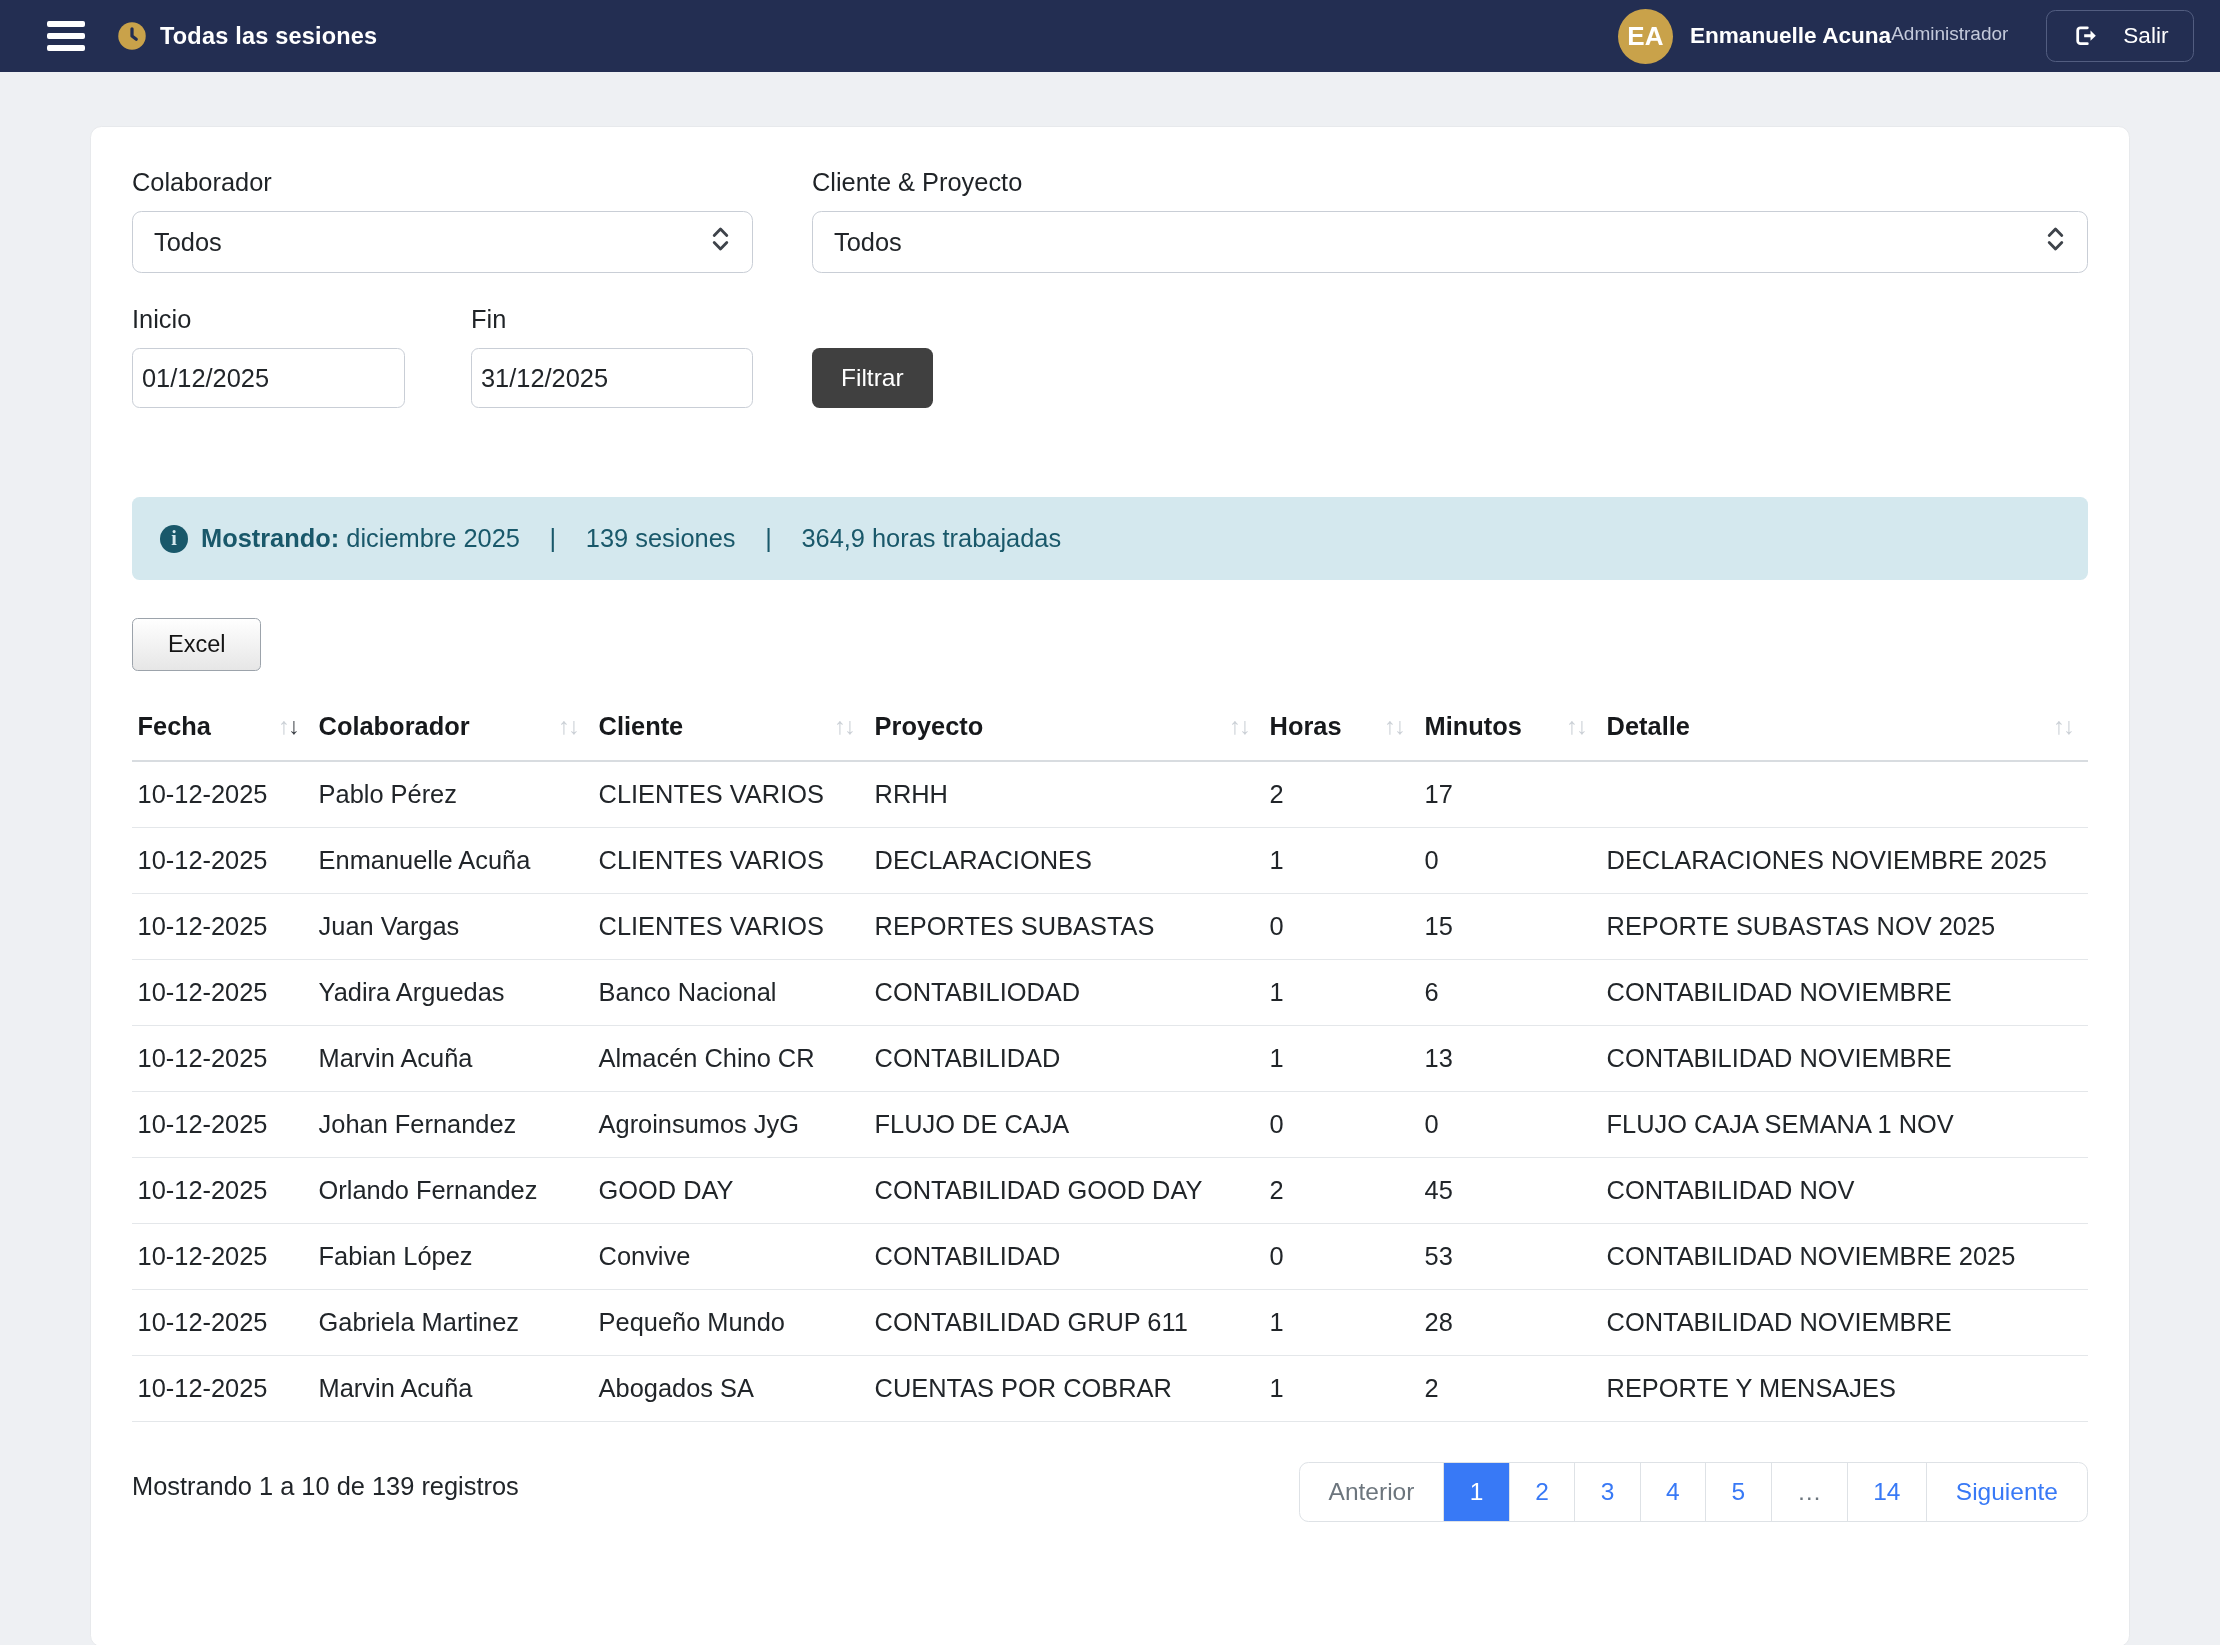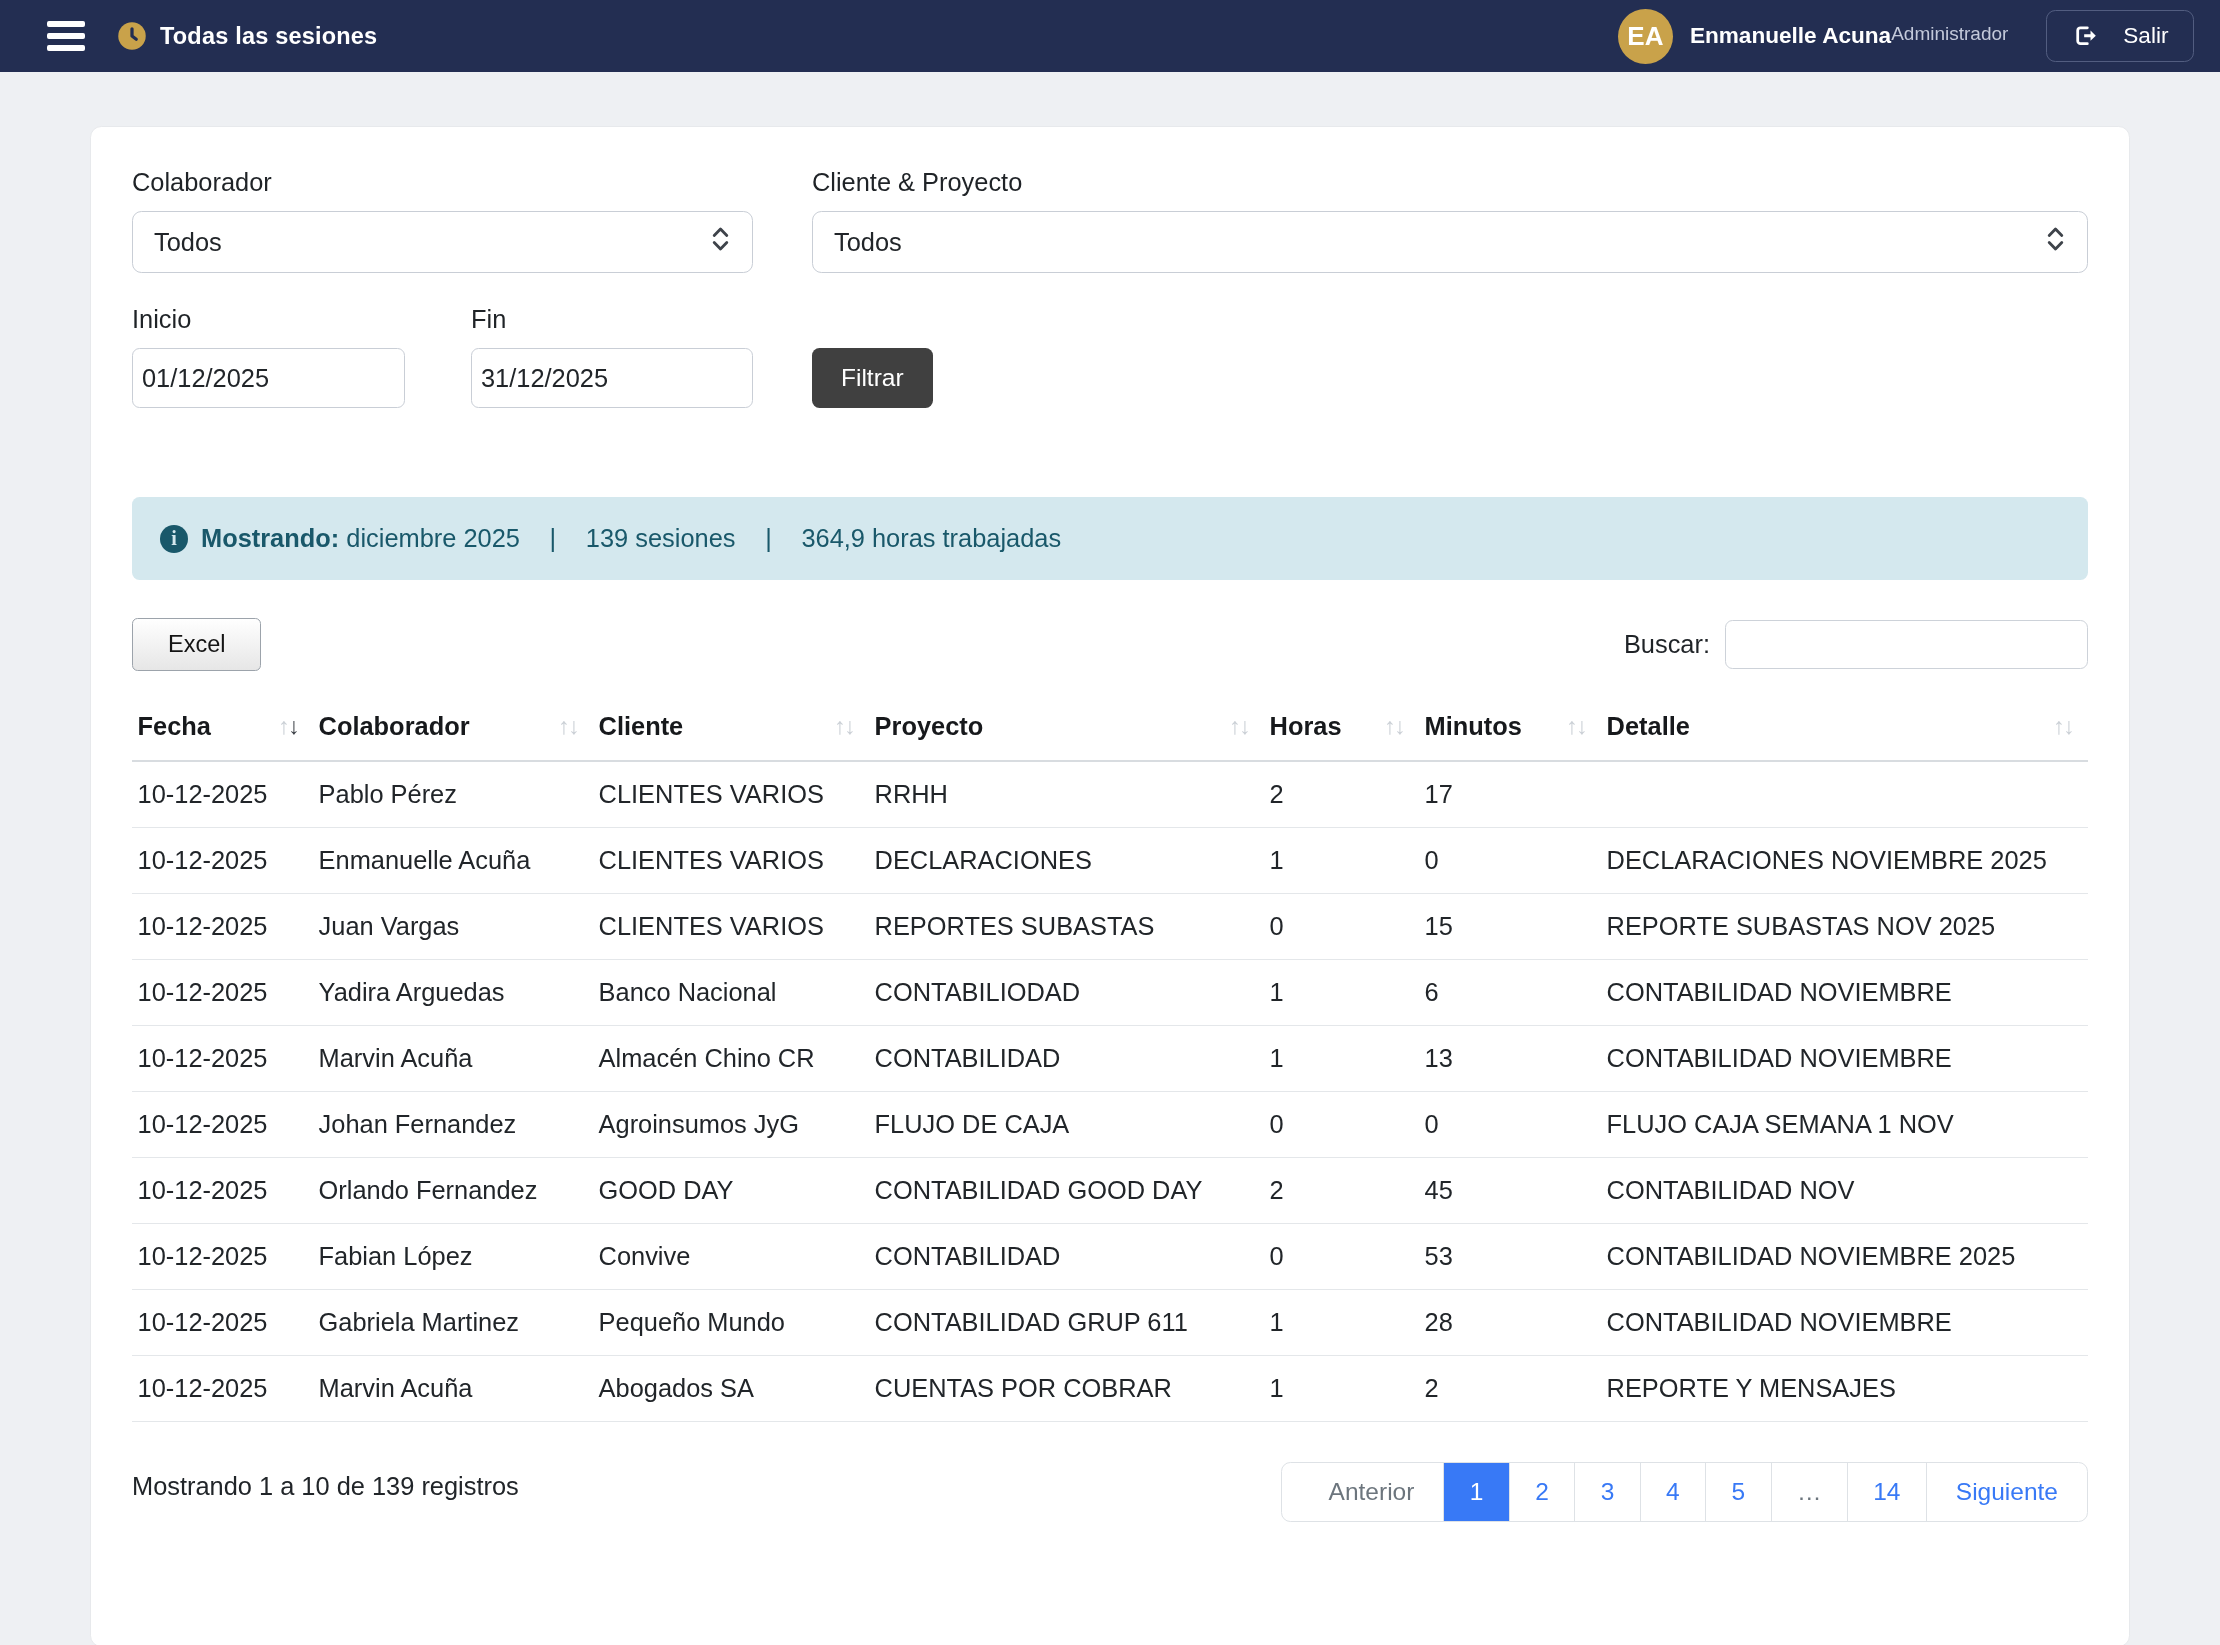--- a/index.html
+++ b/index.html
@@ -219,10 +219,6 @@
 
   <div class="toolbar">
     <button class="excel-btn">Excel</button>
-    <div class="search-wrap">
-      <span class="search-label">Buscar:</span>
-      <input class="search-input" value="" style="">
-    </div>
   </div>
 
   <table class="sessions">

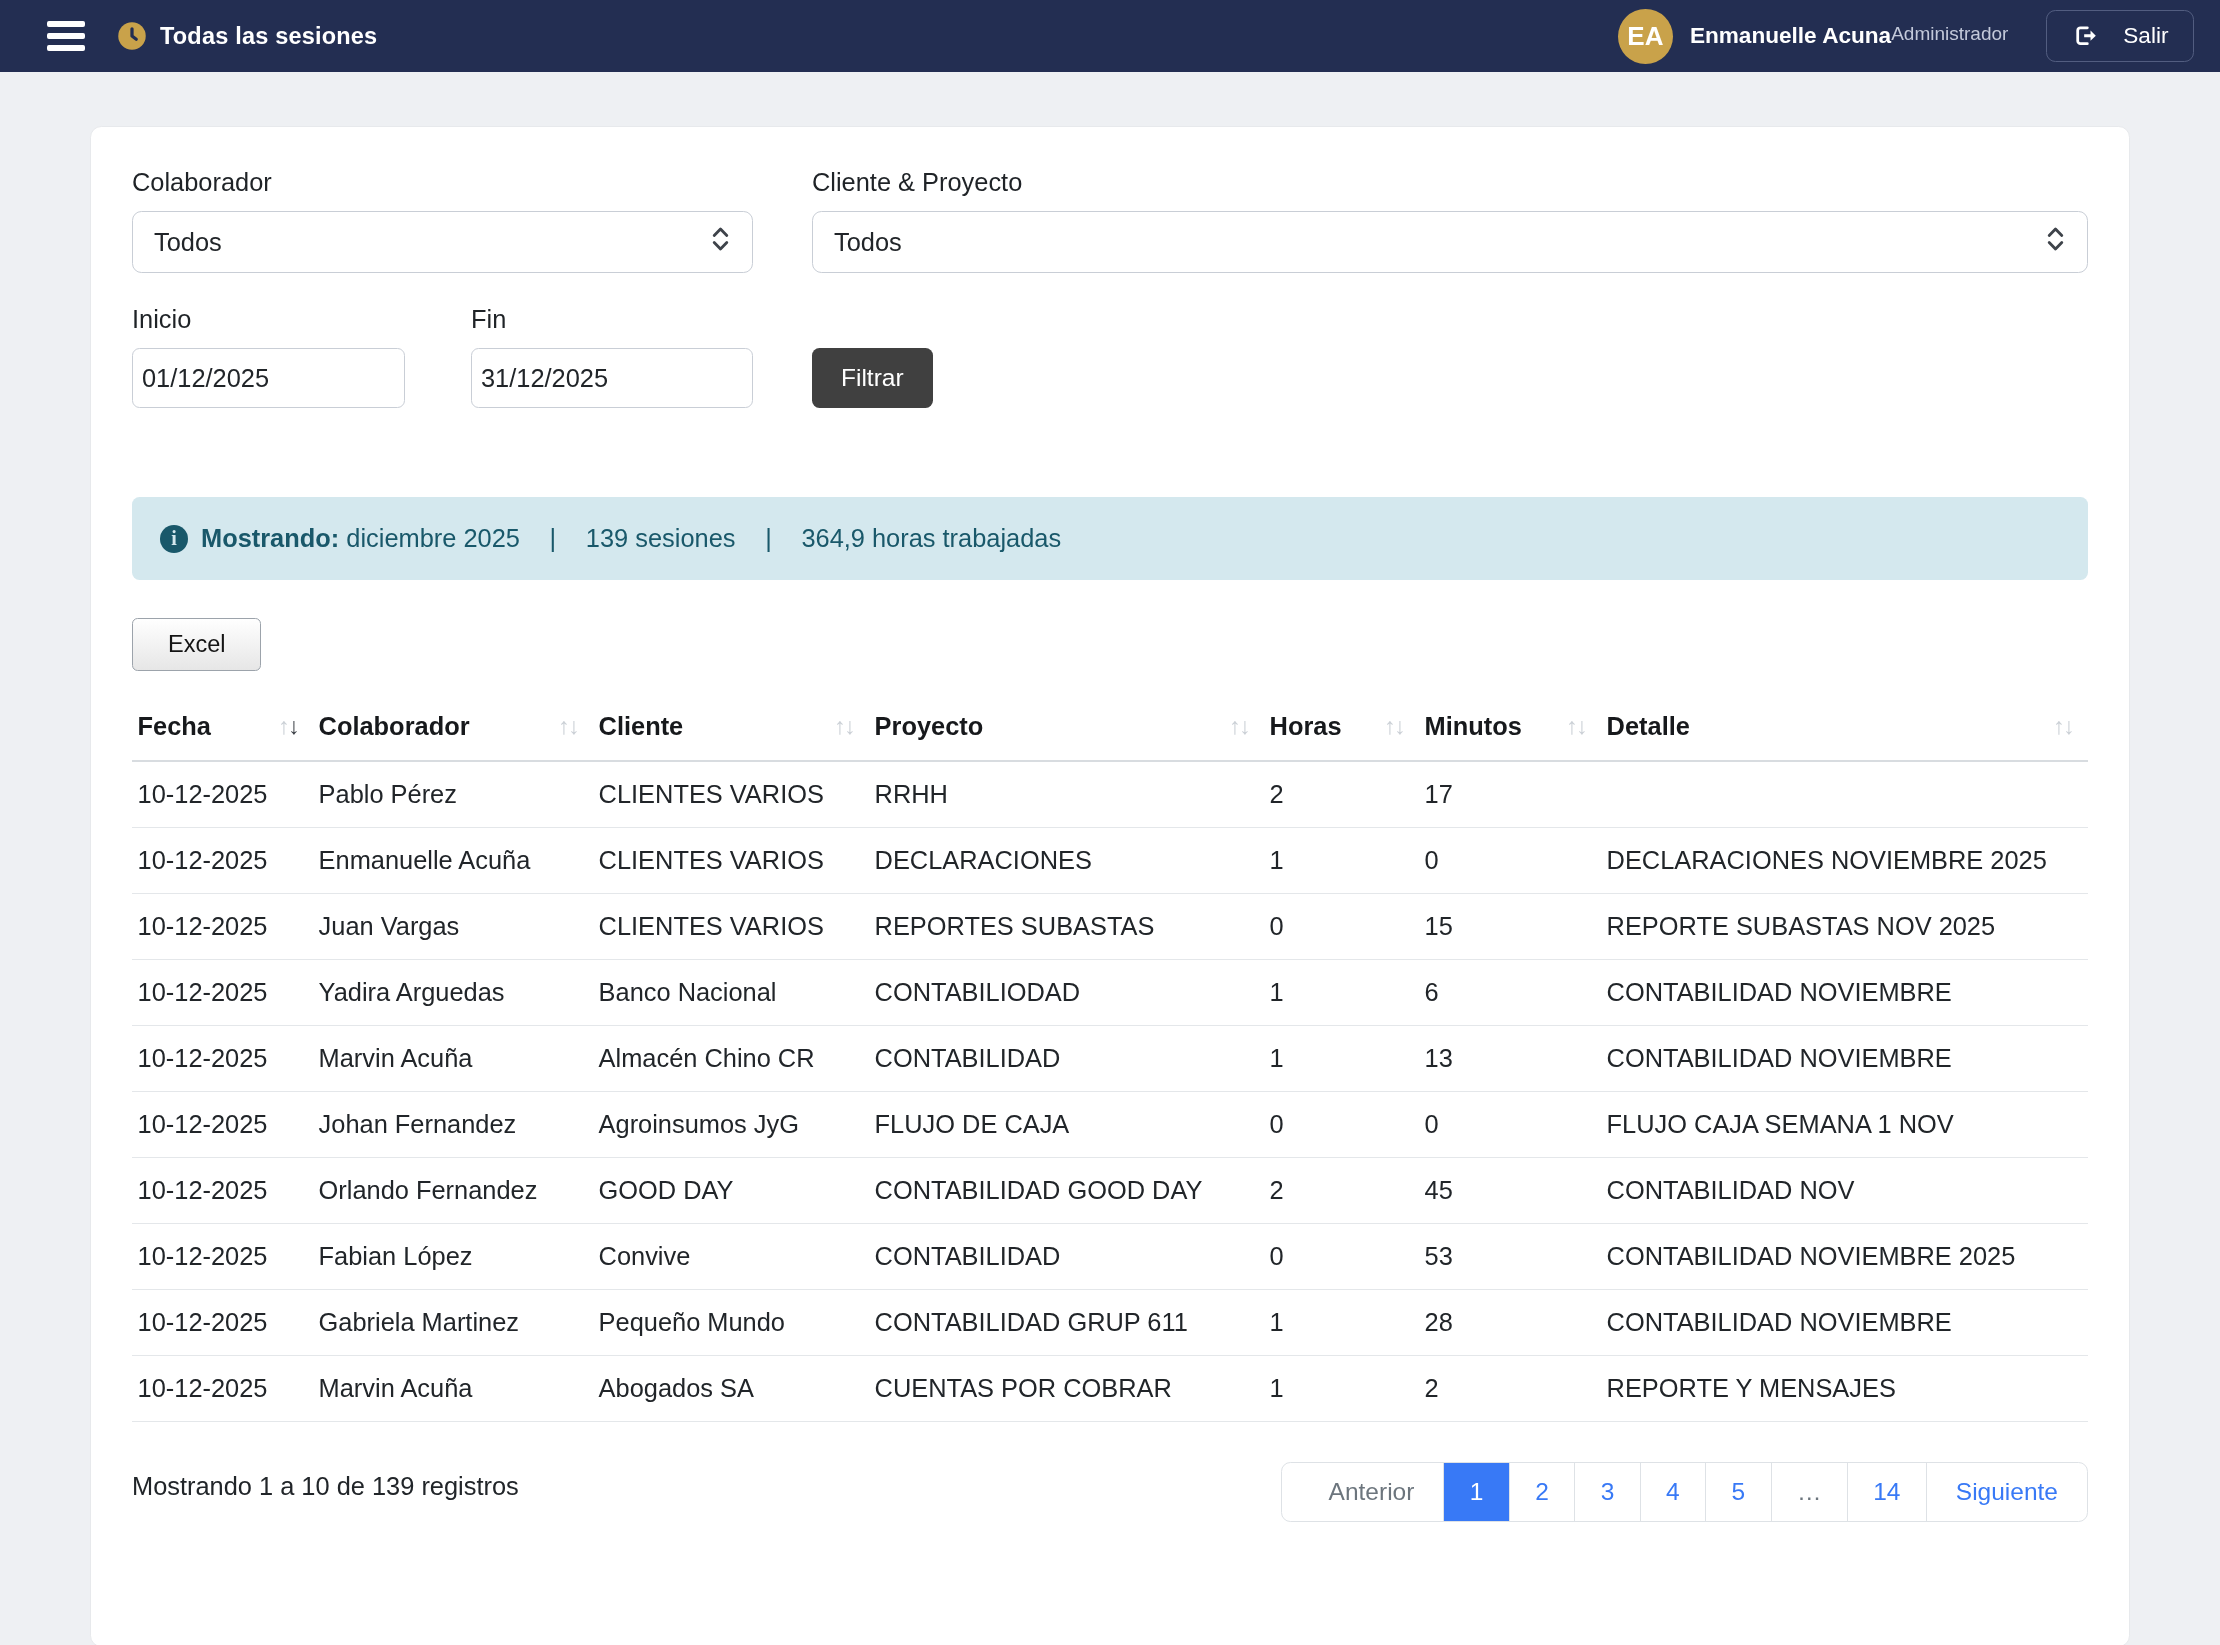--- a/index.html
+++ b/index.html
@@ -112,7 +112,7 @@
   .records-info { font-size:25.4px; color:#212529; padding-top:9.4px; }
   .pagination {
     display:inline-flex; list-style:none; border:0.9px solid #dee2e6; border-radius:9.4px;
-    overflow:hidden; background:#fff;padding-left:18px;
+    overflow:hidden; background:#fff;
   }
   .pagination li { border-left:0.9px solid #dee2e6; }
   .pagination li:first-child { border-left:none; }

